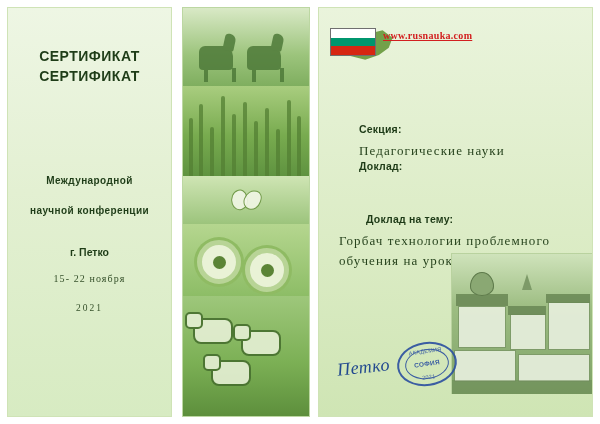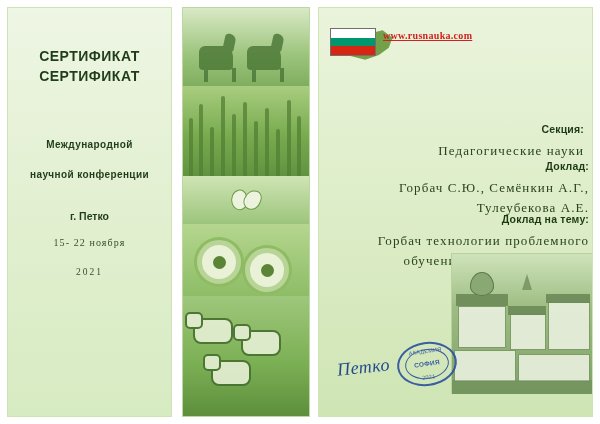--- a/index.html
+++ b/index.html
@@ -266,7 +266,7 @@
     clip-path: polygon(8% 38%, 20% 22%, 42% 16%, 62% 24%, 80% 18%, 96% 34%, 90% 56%, 74% 72%, 52% 82%, 28% 74%, 12% 58%);
   }
 
-  .field-row { position: absolute; text-align: right; }
+  .field-row { position: absolute; }
   .field-label {
     font-family: "Liberation Sans", sans-serif;
     font-weight: bold;

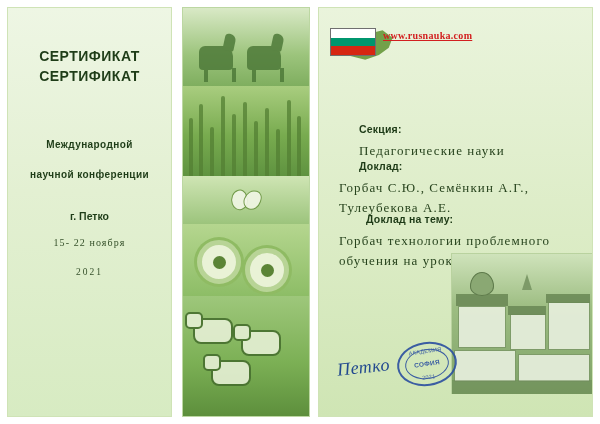--- a/index.html
+++ b/index.html
@@ -50,7 +50,7 @@
     line-height: 1.45;
   }
   .conf-block {
-    margin-top: 52px;
+    margin-top: 88px;
     color: #1f3d18;
   }
   .conf-line1 {

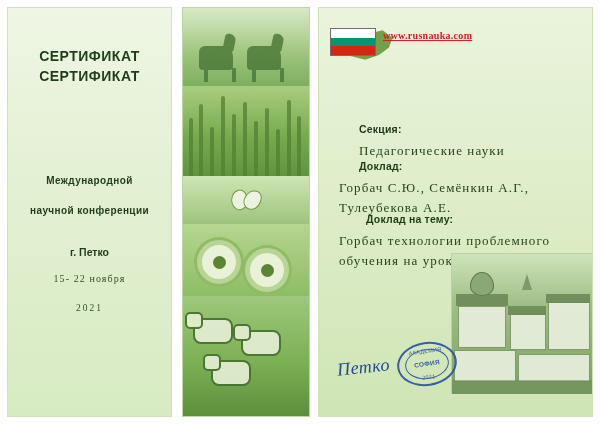--- a/index.html
+++ b/index.html
@@ -455,7 +455,6 @@
 
     <div class="field-row row-authors">
       <div class="field-label">Доклад:</div>
-      <div class="field-value">Горбач С.Ю., Семёнкин А.Г., Тулеубекова А.Е.</div>
     </div>
 
     <div class="field-row row-report">

